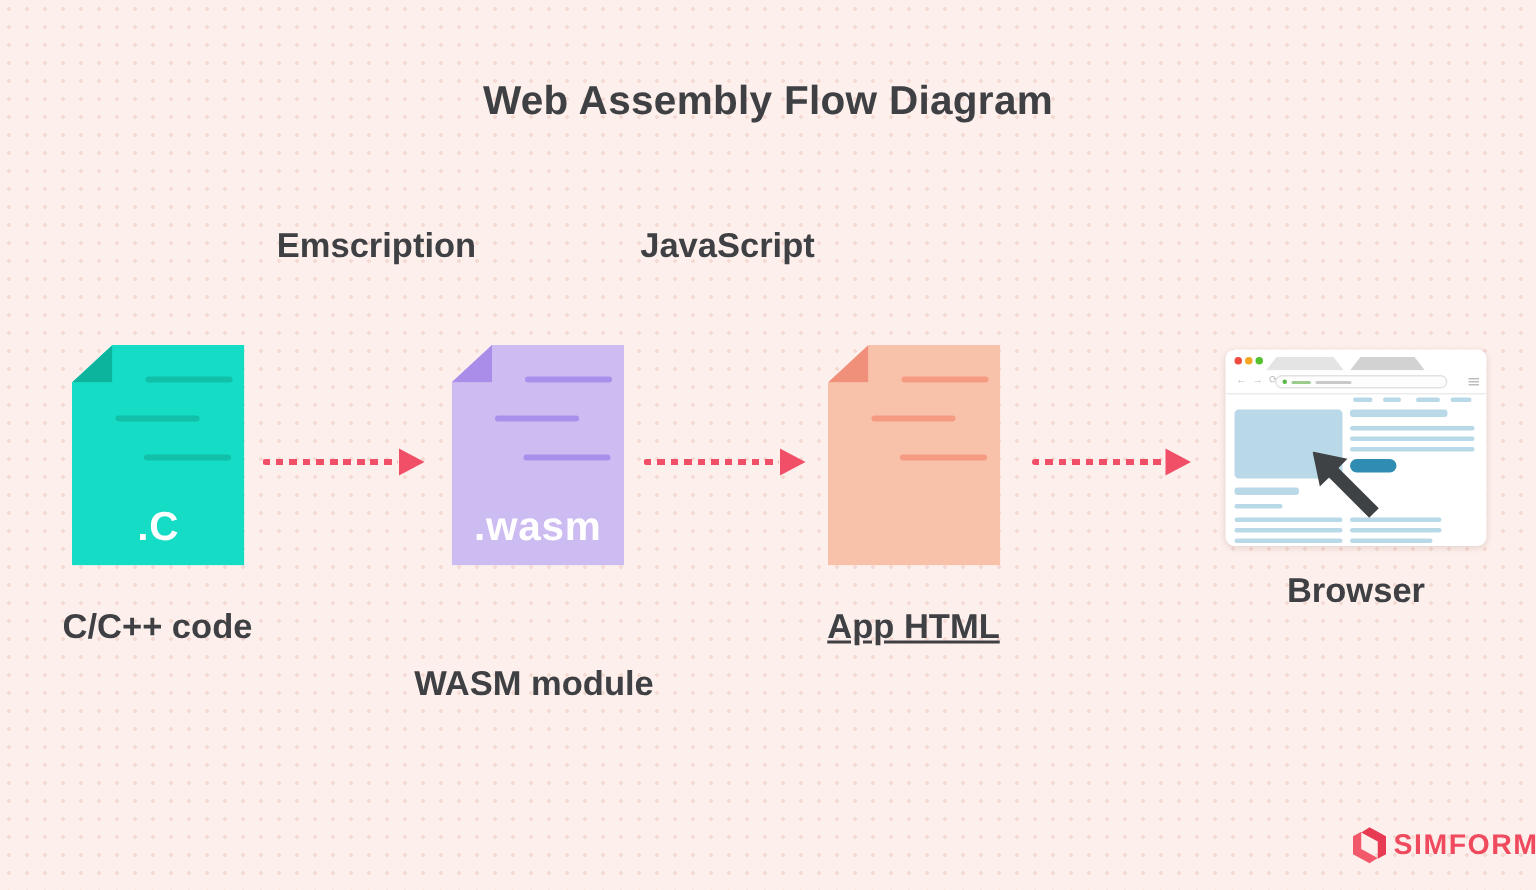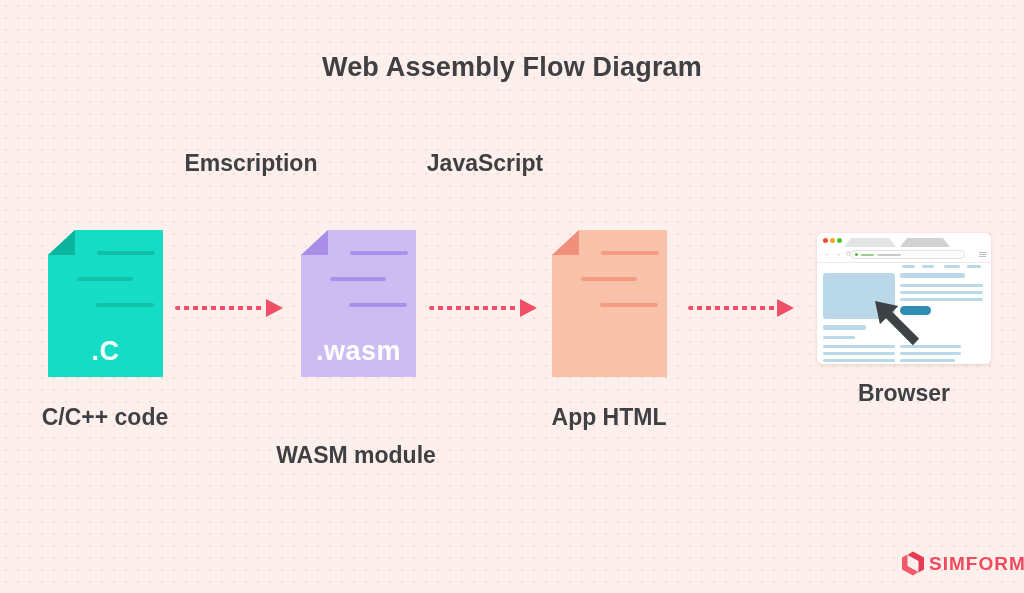--- a/index.html
+++ b/index.html
@@ -195,7 +195,7 @@
 
 <div class="abs caption" style="left:-5px;top:404px;">C/C++ code</div>
 <div class="abs caption" style="left:246px;top:404px;margin-top:38px;">WASM module</div>
-<div class="abs caption" style="left:499px;top:404px;">App HTML</div>
+<div class="abs caption" style="left:499px;top:404px;text-decoration:underline;">App HTML</div>
 <div class="abs caption" style="left:794px;top:380px;">Browser</div>
 
 <div class="abs" style="left:866px;top:551px;display:flex;align-items:center;gap:5px;padding-left:36px;">

